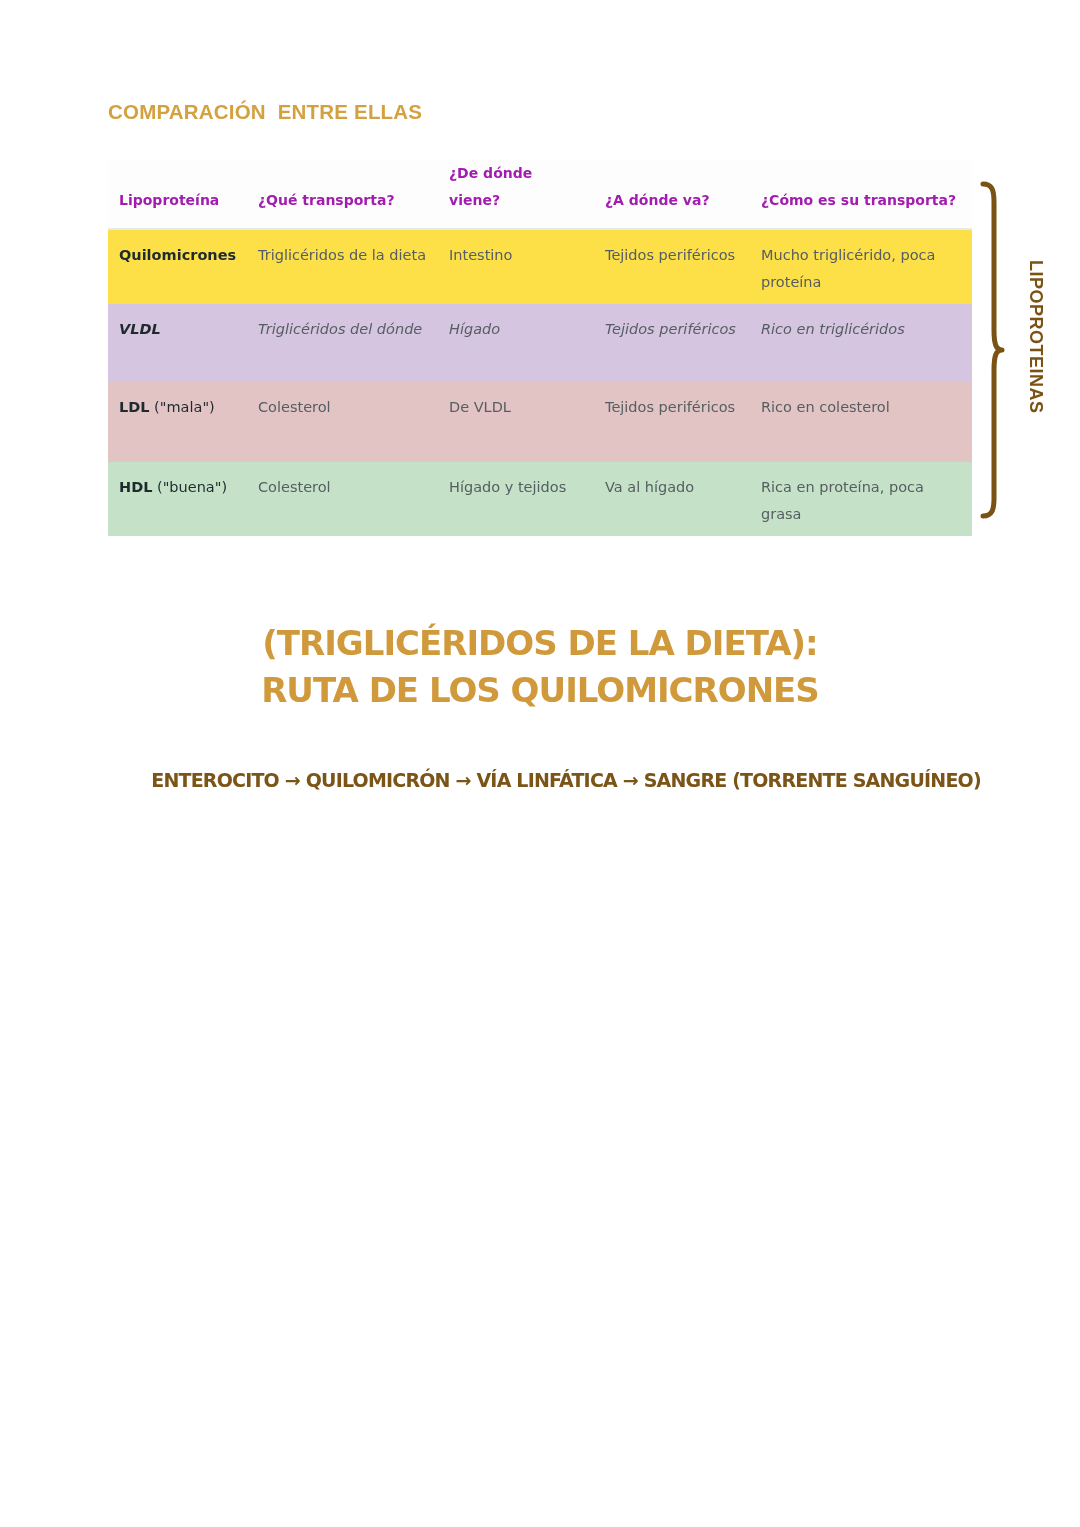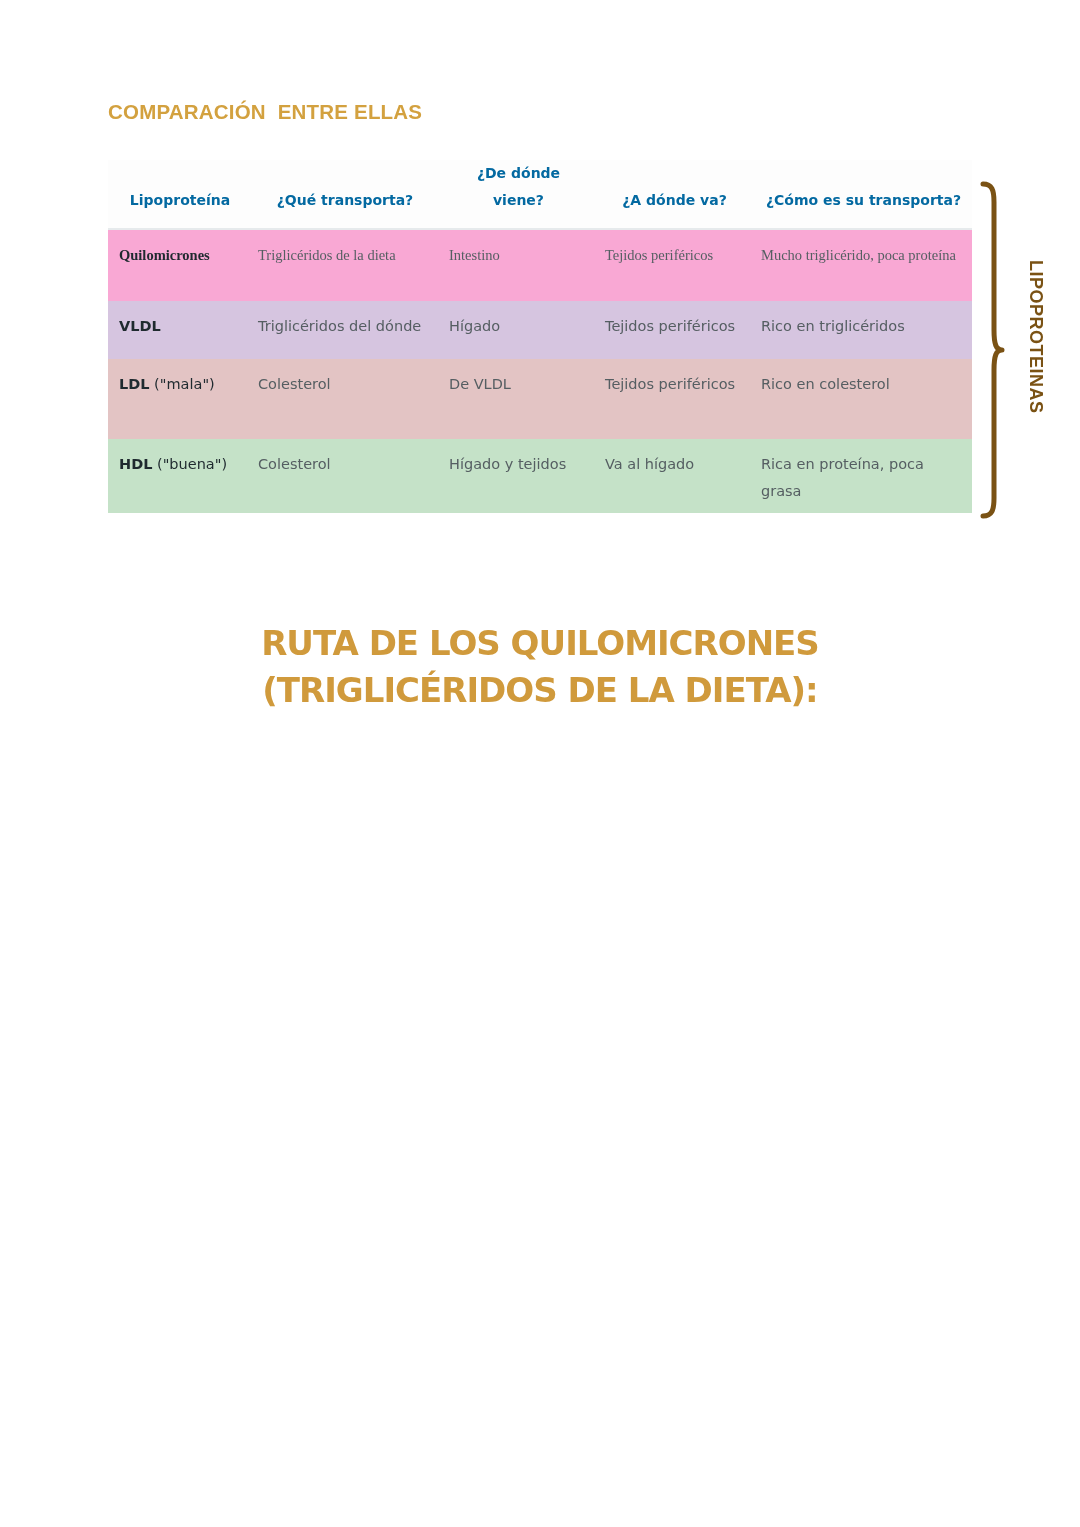--- a/index.html
+++ b/index.html
@@ -40,9 +40,9 @@
       table-layout: fixed;
     }
     table.lipo th {
-      text-align: center;
-      font-weight: bold;
-      color: #0369a1;
+      text-align: left;
+      font-weight: bold;
+      color: #a21caf;
       background: #fdfdfd;
       vertical-align: bottom;
       padding: 0 6px 14px 11px;

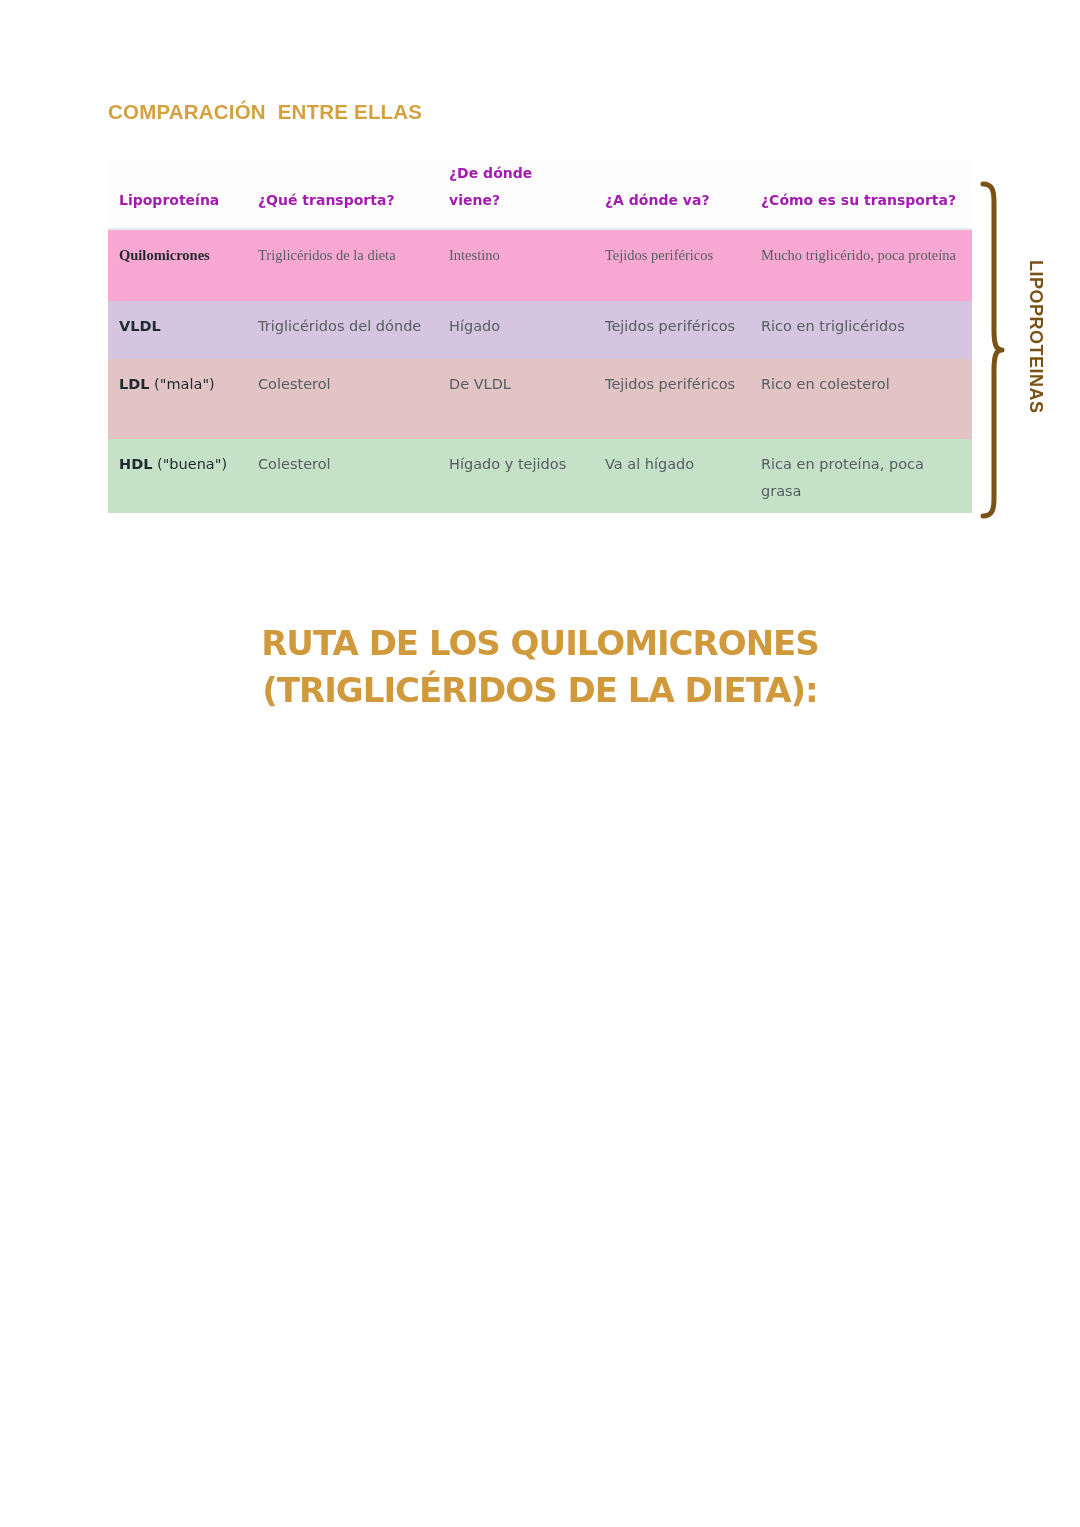--- a/index.html
+++ b/index.html
@@ -63,7 +63,7 @@
     table.lipo td.name b {
       font-weight: bold;
     }
-    tr.row-quilo td { background: #f9a8d4; font-family: Liberation Serif, serif; }
+    tr.row-quilo td { background: #fde047; }
     tr.row-vldl td { background: #d6c5e0; }
     tr.row-ldl td { background: #e3c4c4; }
     tr.row-hdl td { background: #c5e2c8; }

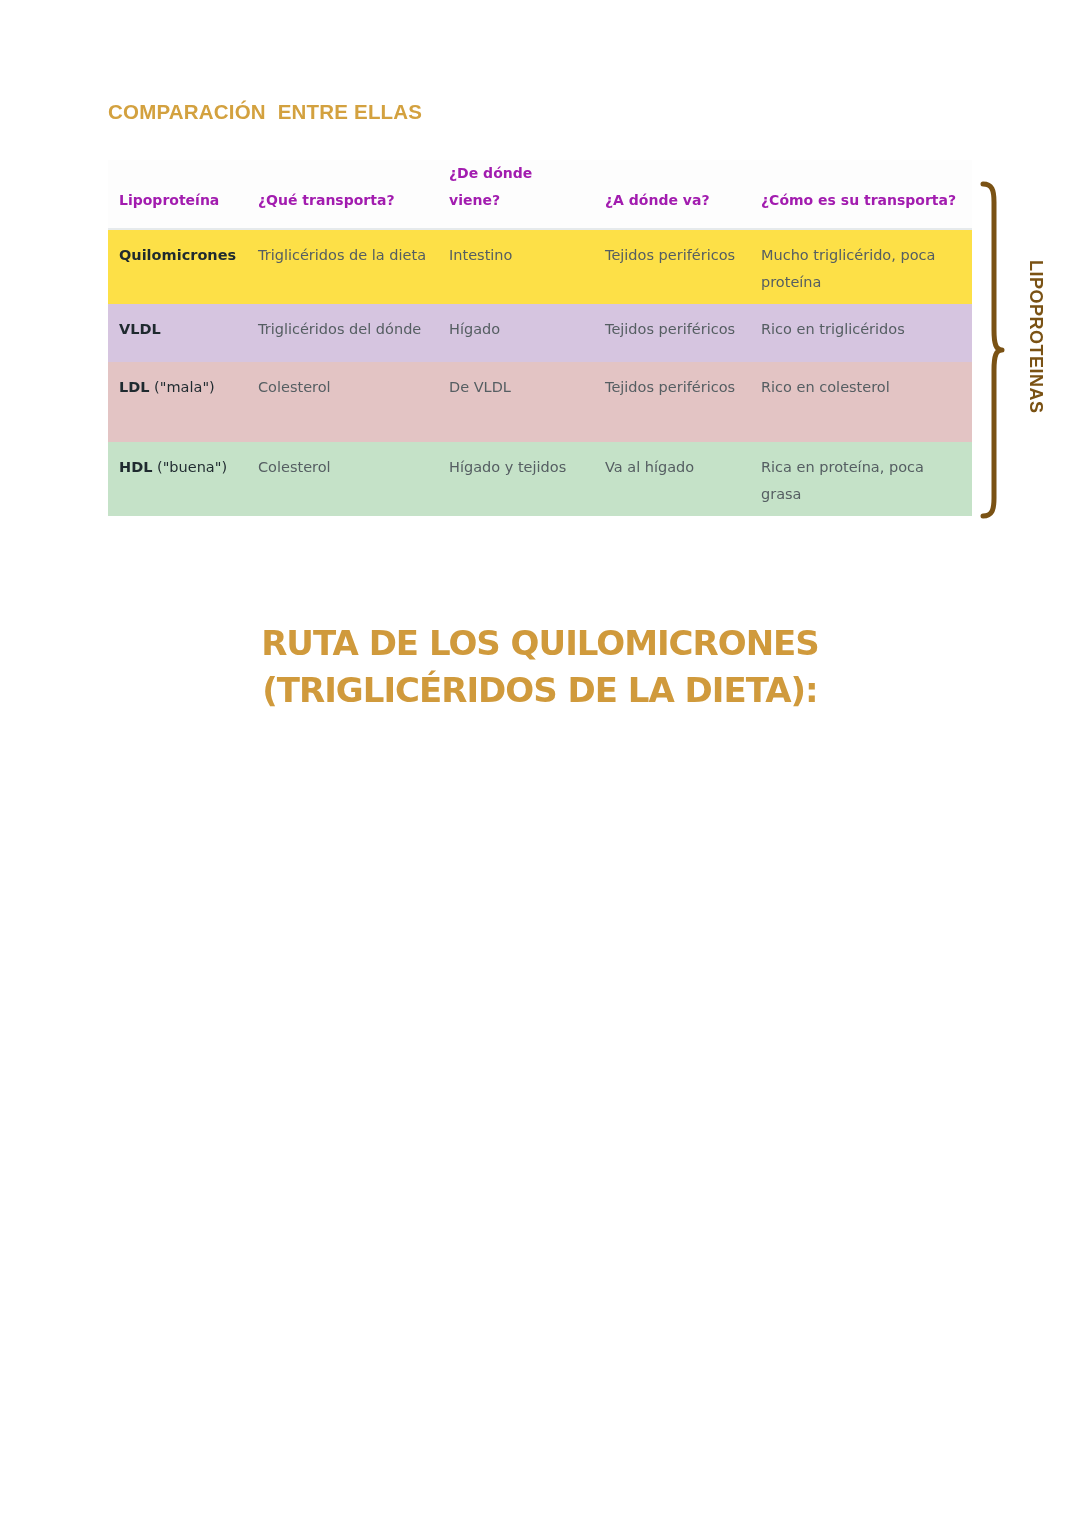--- a/index.html
+++ b/index.html
@@ -68,7 +68,7 @@
     tr.row-ldl td { background: #e3c4c4; }
     tr.row-hdl td { background: #c5e2c8; }
     tr.row-quilo { height: 72px; }
-    tr.row-vldl { height: 58px; }
+    tr.row-vldl { height: 78px; font-style: italic; }
     tr.row-ldl { height: 80px; }
     tr.row-hdl { height: 52px; }
     tr.row-hdl td { padding-top: 12px; }

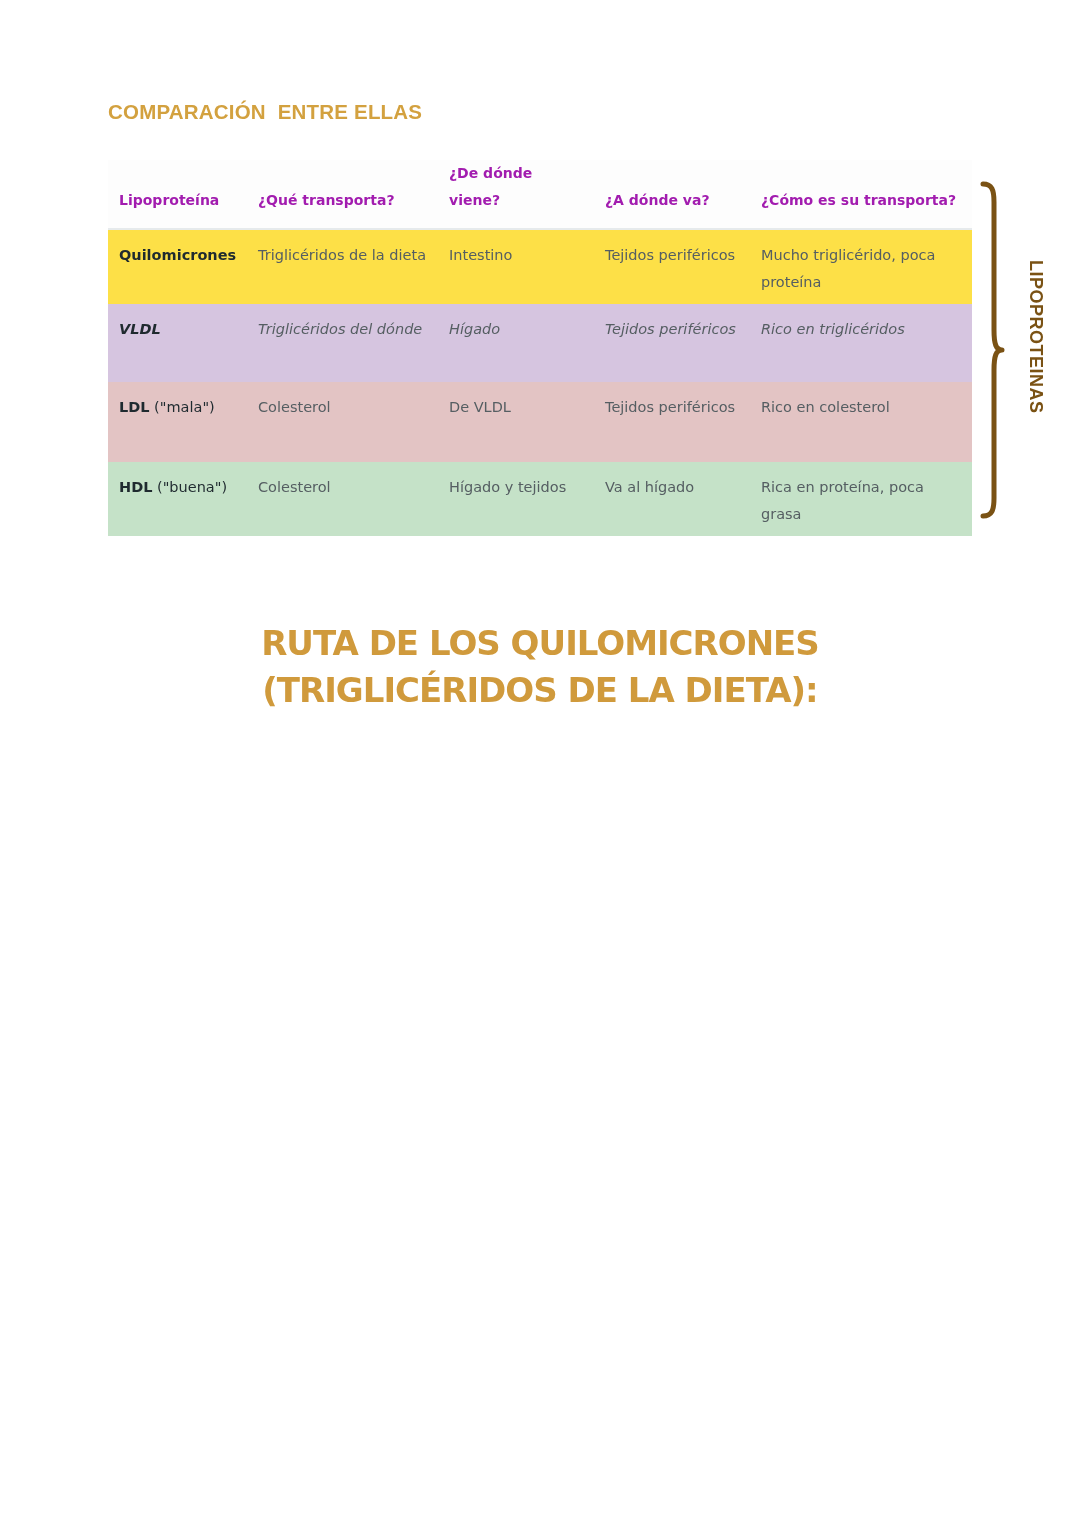--- a/index.html
+++ b/index.html
@@ -201,8 +201,8 @@
 <div class="vertical-label">LIPOPROTEINAS</div>
 
 <div class="route-title">
+  <span>(TRIGLICÉRIDOS DE LA DIETA):</span>
   <span>RUTA DE LOS QUILOMICRONES</span>
-  <span>(TRIGLICÉRIDOS DE LA DIETA):</span>
 </div>
 
 <div class="route-line">

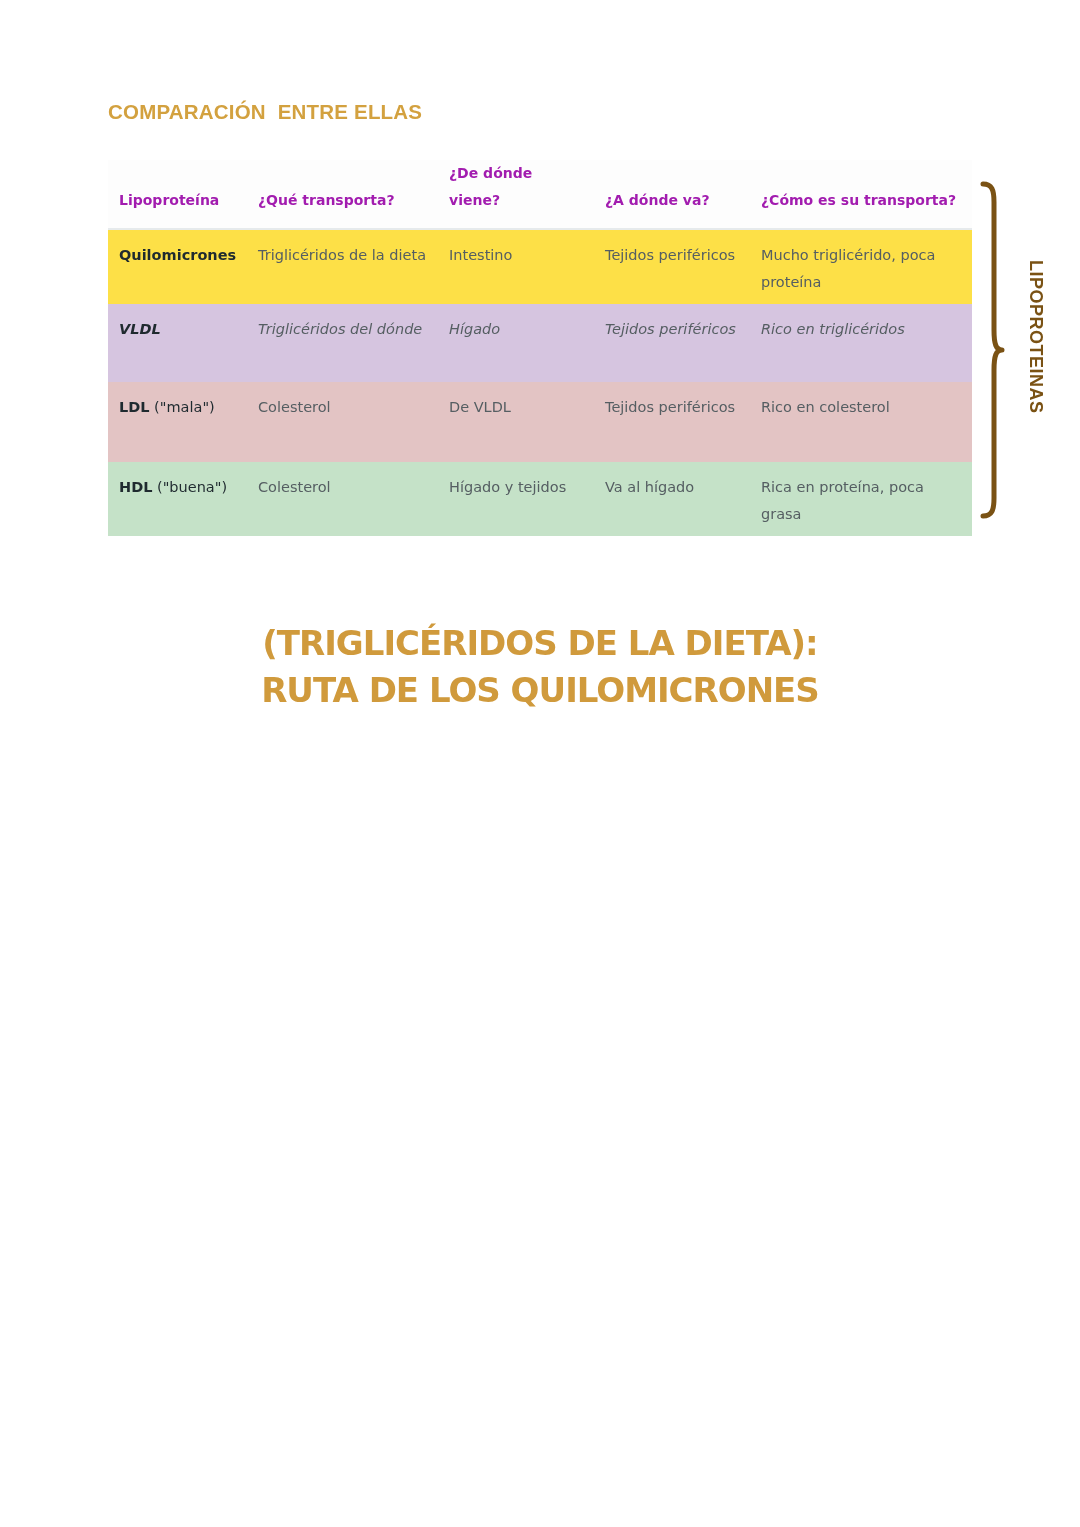--- a/index.html
+++ b/index.html
@@ -206,6 +206,7 @@
 </div>
 
 <div class="route-line">
+  <span class="l1">ENTEROCITO → QUILOMICRÓN → VÍA LINFÁTICA → SANGRE (TORRENTE SANGUÍNEO)</span>
 </div>
 
 </body></html>

